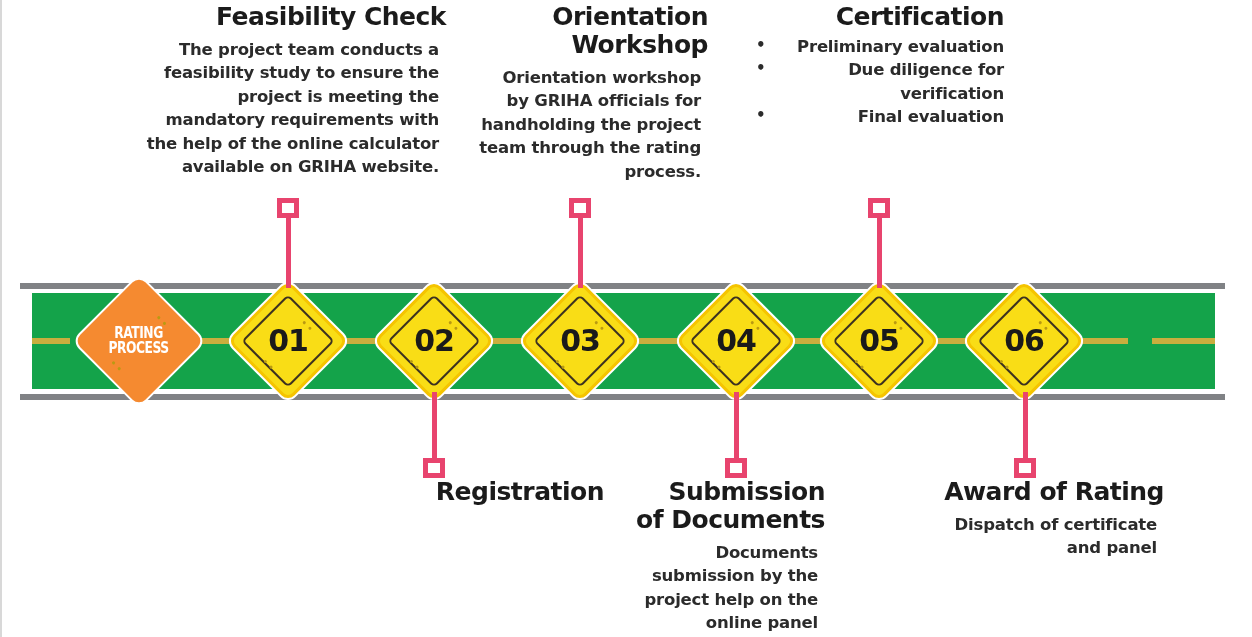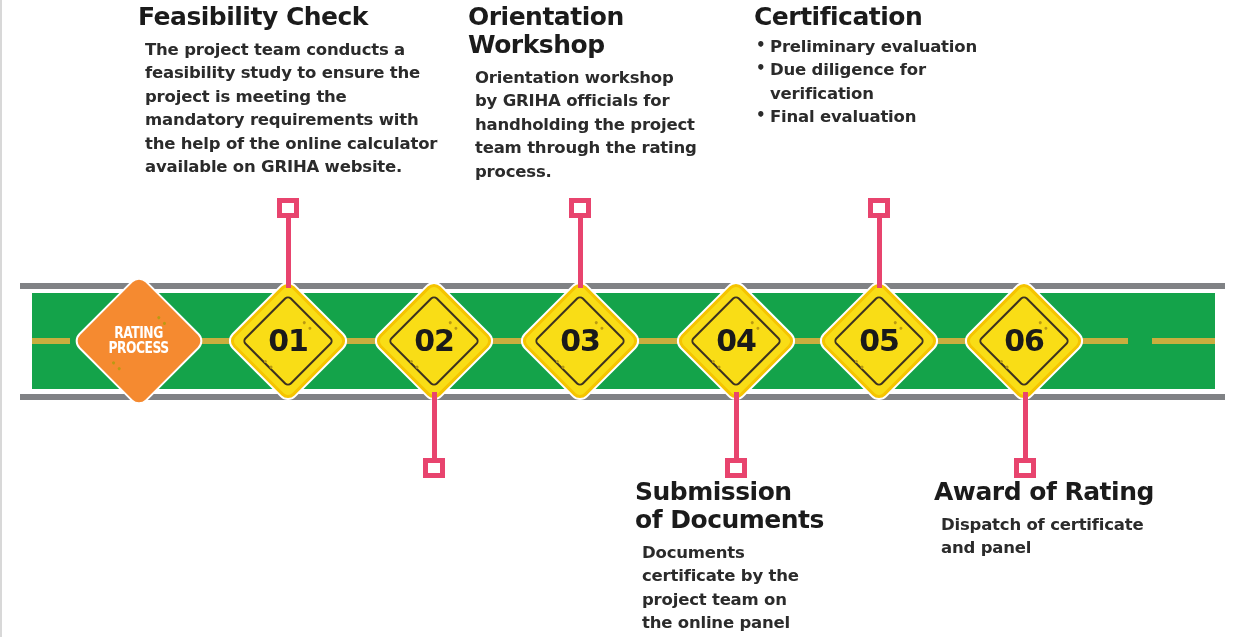--- a/index.html
+++ b/index.html
@@ -134,6 +134,7 @@
   .block {
     position: absolute;
     color: #231f20;
+    text-align: right;
   }
   .block h3 {
     margin: 0 0 4px 0;

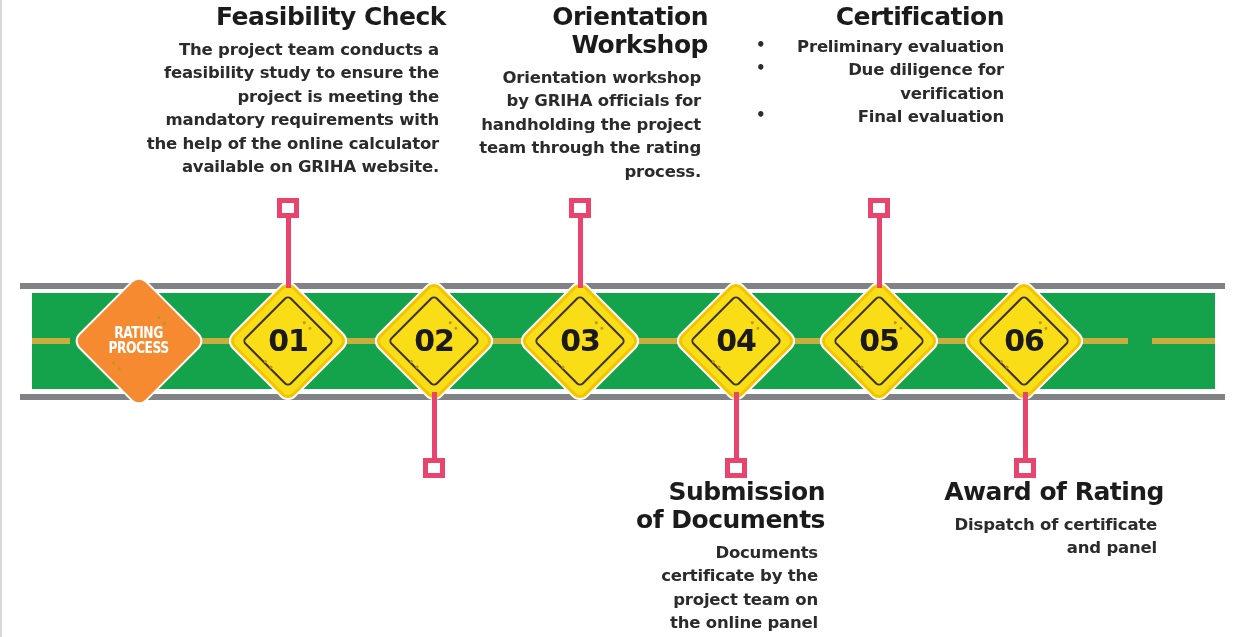--- a/index.html
+++ b/index.html
@@ -312,6 +312,7 @@
   </div>
 
   <div class="block" style="left:292px;top:478px;width:310px;">
+    <h3>Registration</h3>
   </div>
 
   <div class="block" style="left:633px;top:478px;width:190px;">

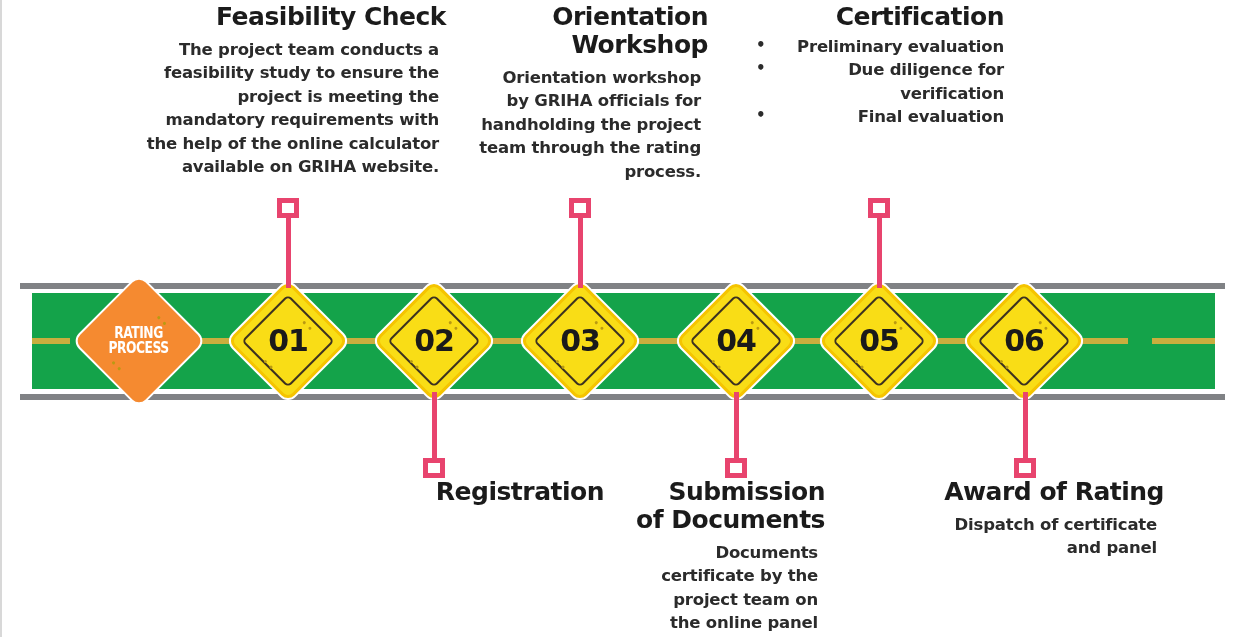--- a/index.html
+++ b/index.html
@@ -317,7 +317,7 @@
 
   <div class="block" style="left:633px;top:478px;width:190px;">
     <h3>Submission of Documents</h3>
-    <p>Documents certificate by the project team on the online panel</p>
+    <p>Documents submission by the project help on the online panel</p>
   </div>
 
   <div class="block" style="left:932px;top:478px;width:230px;">

